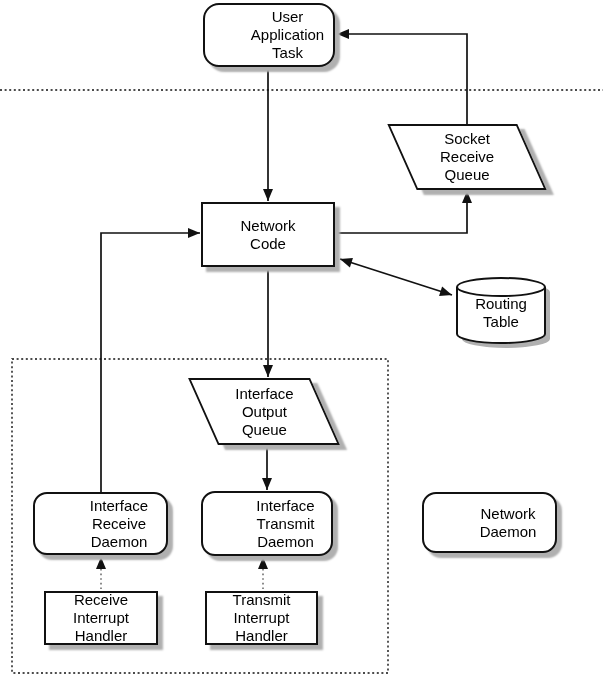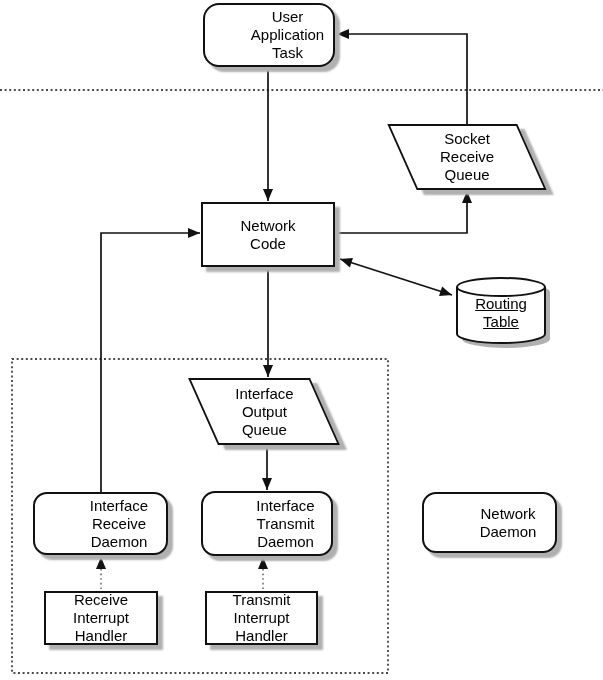--- a/index.html
+++ b/index.html
@@ -47,7 +47,6 @@
     line-height: 18px;
     color: #000;
     white-space: pre-line;
-    text-decoration: underline;
   }
 </style>
 </head>

